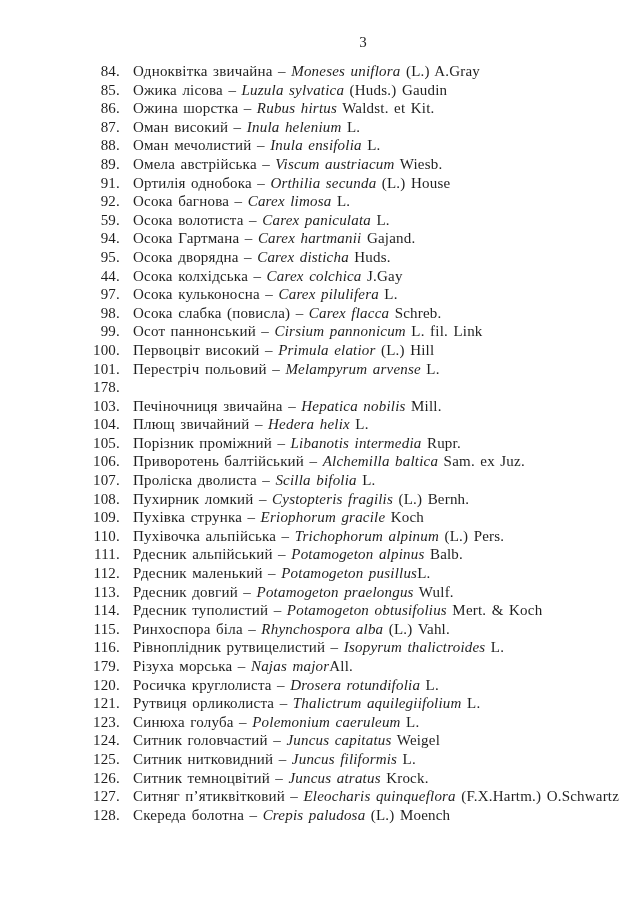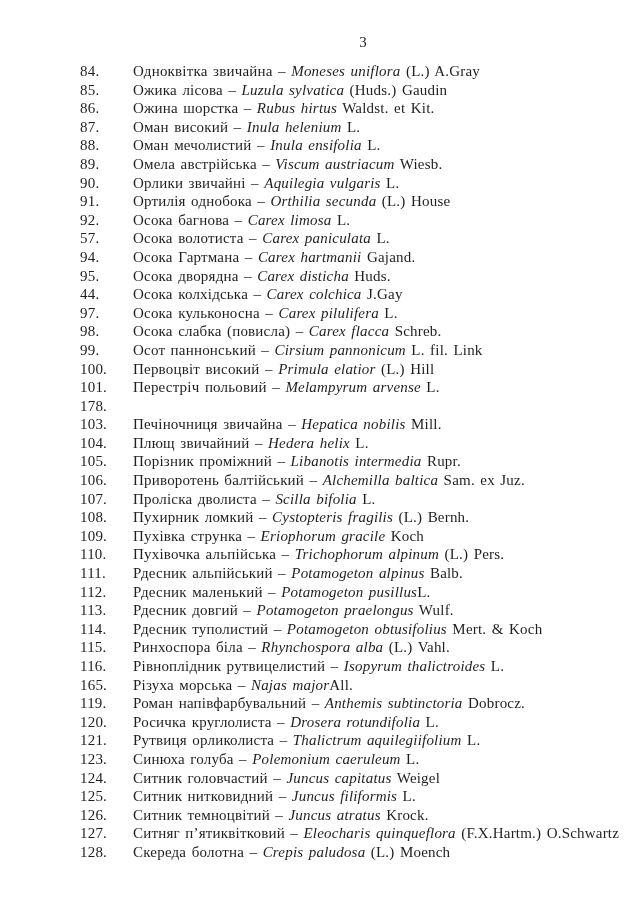--- a/index.html
+++ b/index.html
@@ -38,7 +38,7 @@
   .num {
     flex: 0 0 40px;
     margin-left: 80px;
-    text-align: left;
+    text-align: right;
     letter-spacing: 0.2px;
   }
   .entry {

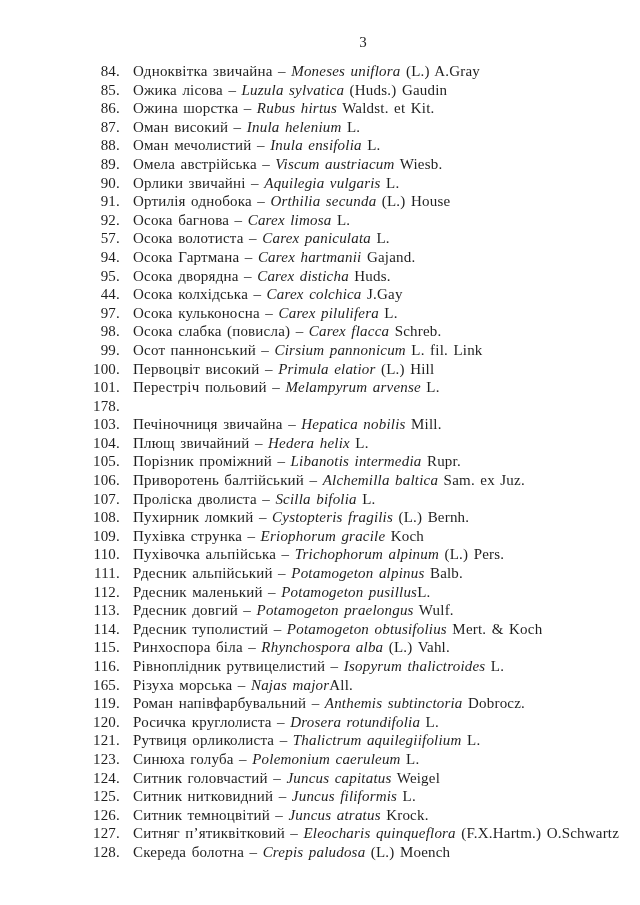--- a/index.html
+++ b/index.html
@@ -82,10 +82,6 @@
       <span class="entry"><span>Омела австрійська – </span><span class="lat">Viscum austriacum</span><span> Wiesb.</span></span>
     </div>
       <div class="row">
-      <span class="num">90.</span>
-      <span class="entry"><span>Орлики звичайні – </span><span class="lat">Aquilegia vulgaris</span><span> L.</span></span>
-    </div>
-      <div class="row">
       <span class="num">91.</span>
       <span class="entry"><span>Ортилія однобока – </span><span class="lat">Orthilia secunda</span><span> (L.) House</span></span>
     </div>

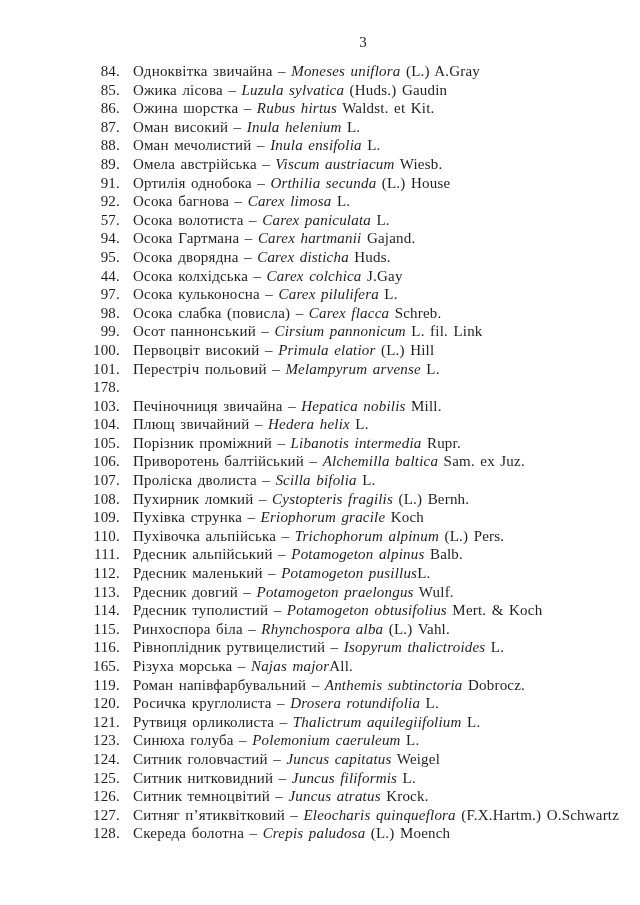--- a/index.html
+++ b/index.html
@@ -90,7 +90,7 @@
       <span class="entry"><span>Осока багнова – </span><span class="lat">Carex limosa</span><span> L.</span></span>
     </div>
       <div class="row">
-      <span class="num">57.</span>
+      <span class="num">59.</span>
       <span class="entry"><span>Осока волотиста – </span><span class="lat">Carex paniculata</span><span> L.</span></span>
     </div>
       <div class="row">

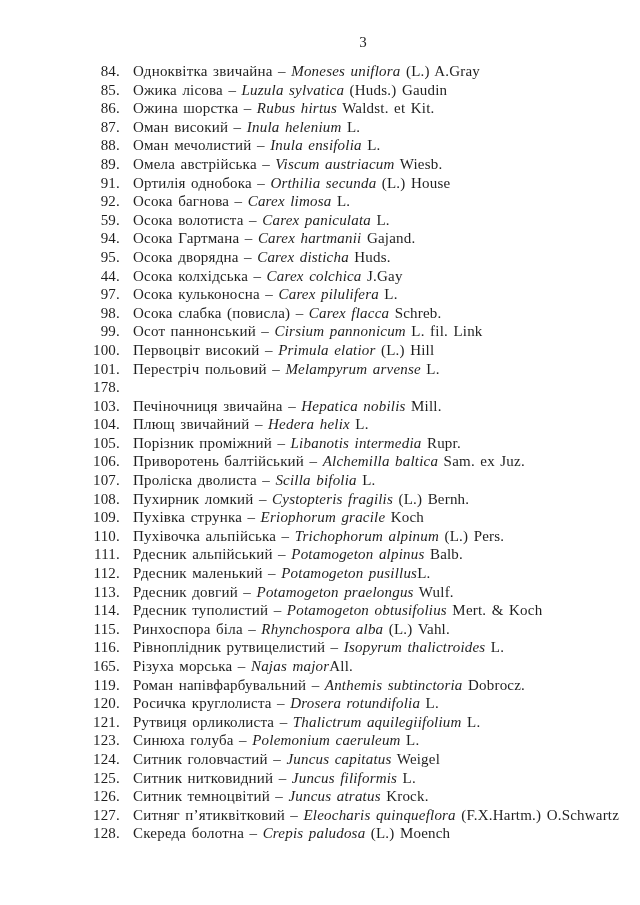--- a/index.html
+++ b/index.html
@@ -185,7 +185,7 @@
       <span class="entry"><span>Рівноплідник рутвицелистий – </span><span class="lat">Isopyrum thalictroides</span><span> L.</span></span>
     </div>
       <div class="row">
-      <span class="num">165.</span>
+      <span class="num">179.</span>
       <span class="entry"><span>Різуха морська – </span><span class="lat">Najas major</span><span>All.</span></span>
     </div>
       <div class="row">

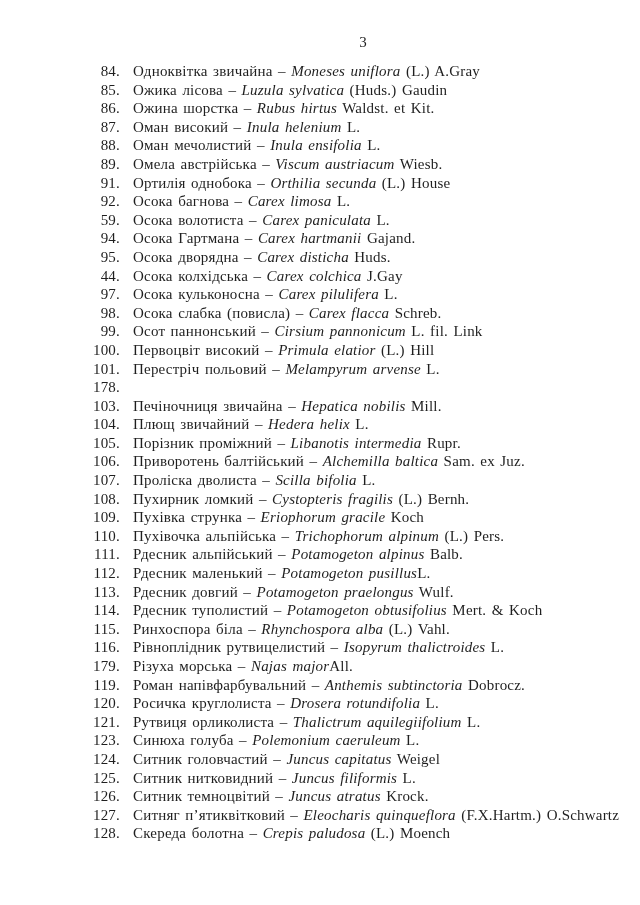--- a/index.html
+++ b/index.html
@@ -189,10 +189,6 @@
       <span class="entry"><span>Різуха морська – </span><span class="lat">Najas major</span><span>All.</span></span>
     </div>
       <div class="row">
-      <span class="num">119.</span>
-      <span class="entry"><span>Роман напівфарбувальний – </span><span class="lat">Anthemis subtinctoria</span><span> Dobrocz.</span></span>
-    </div>
-      <div class="row">
       <span class="num">120.</span>
       <span class="entry"><span>Росичка круглолиста – </span><span class="lat">Drosera rotundifolia</span><span> L.</span></span>
     </div>

